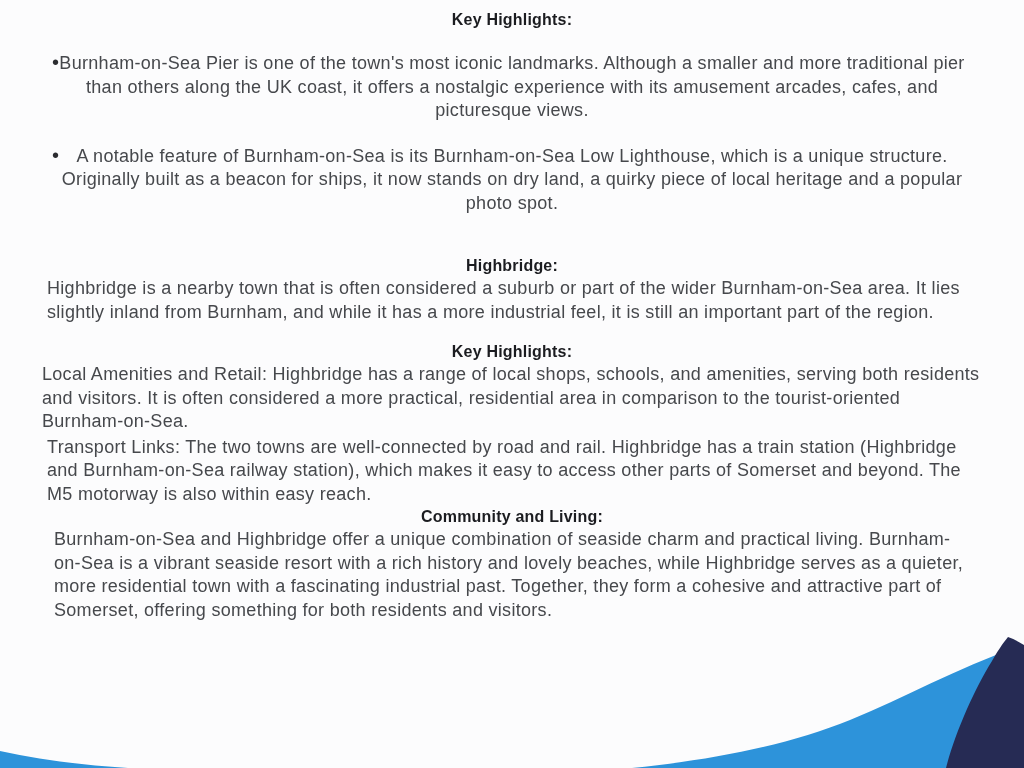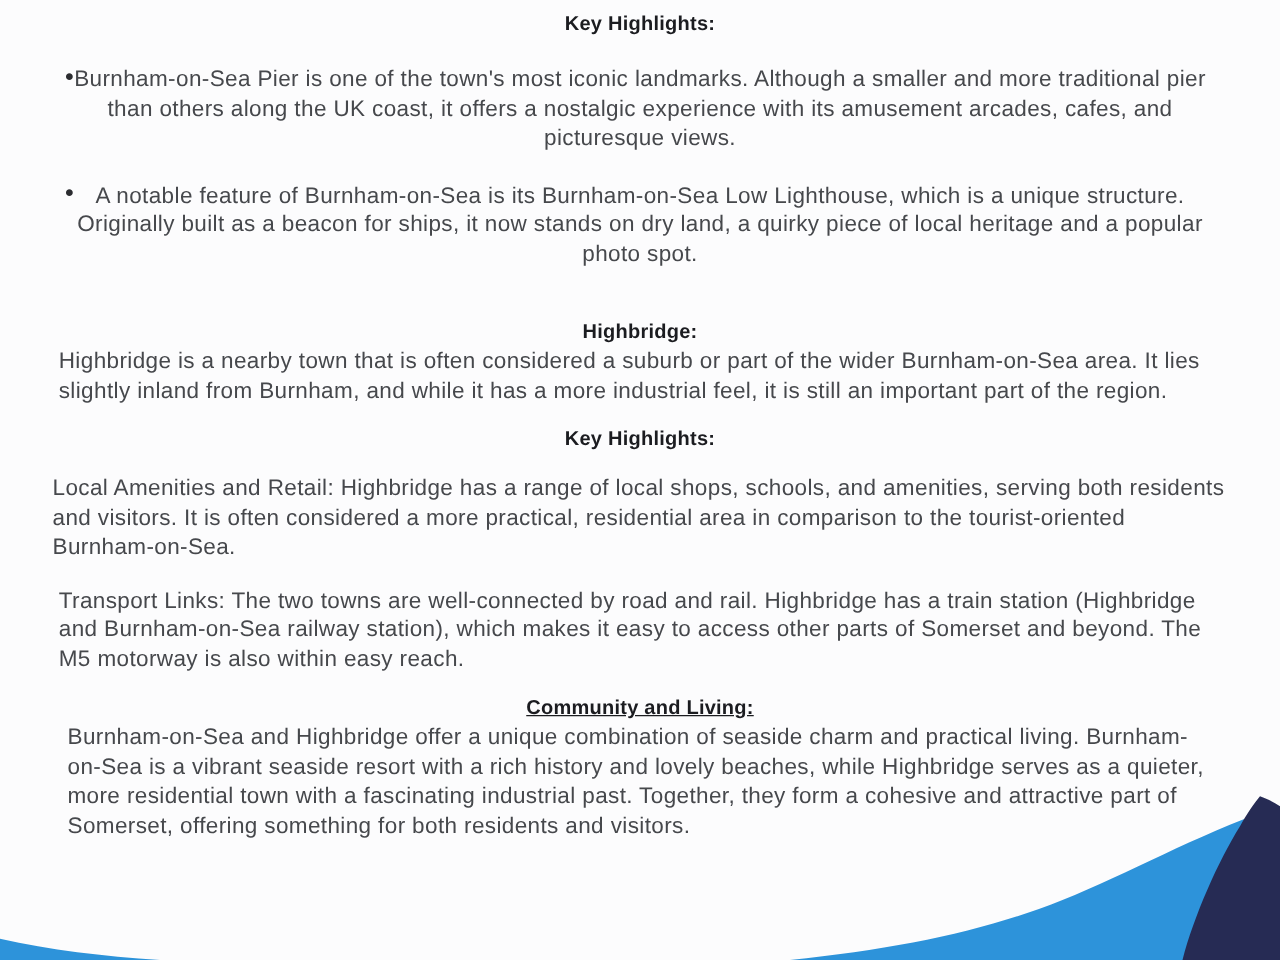--- a/index.html
+++ b/index.html
@@ -58,7 +58,7 @@
     margin: 0 auto;
   }
   .para-highbridge  { width: 930px; }
-  .para-amenities   { width: 940px; margin-top: 16px; }
+  .para-amenities   { width: 940px; }
   .para-transport   { margin-top: 19px; width: 930px; }
   .para-community   { width: 916px; }
   .waves {

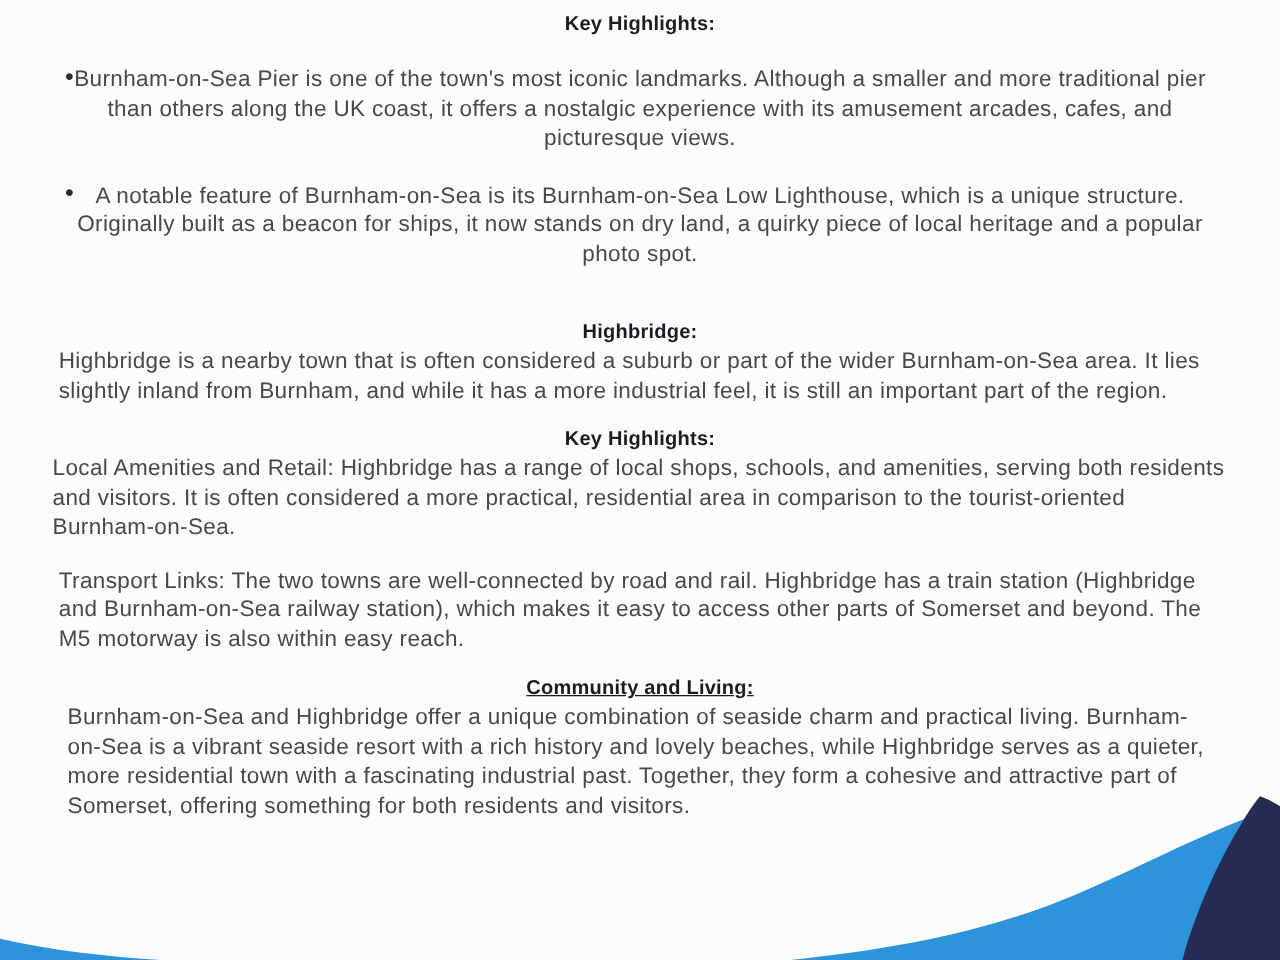--- a/index.html
+++ b/index.html
@@ -59,7 +59,7 @@
   }
   .para-highbridge  { width: 930px; }
   .para-amenities   { width: 940px; }
-  .para-transport   { margin-top: 19px; width: 930px; }
+  .para-transport   { margin-top: 2px; width: 930px; }
   .para-community   { width: 916px; }
   .waves {
     position: absolute;

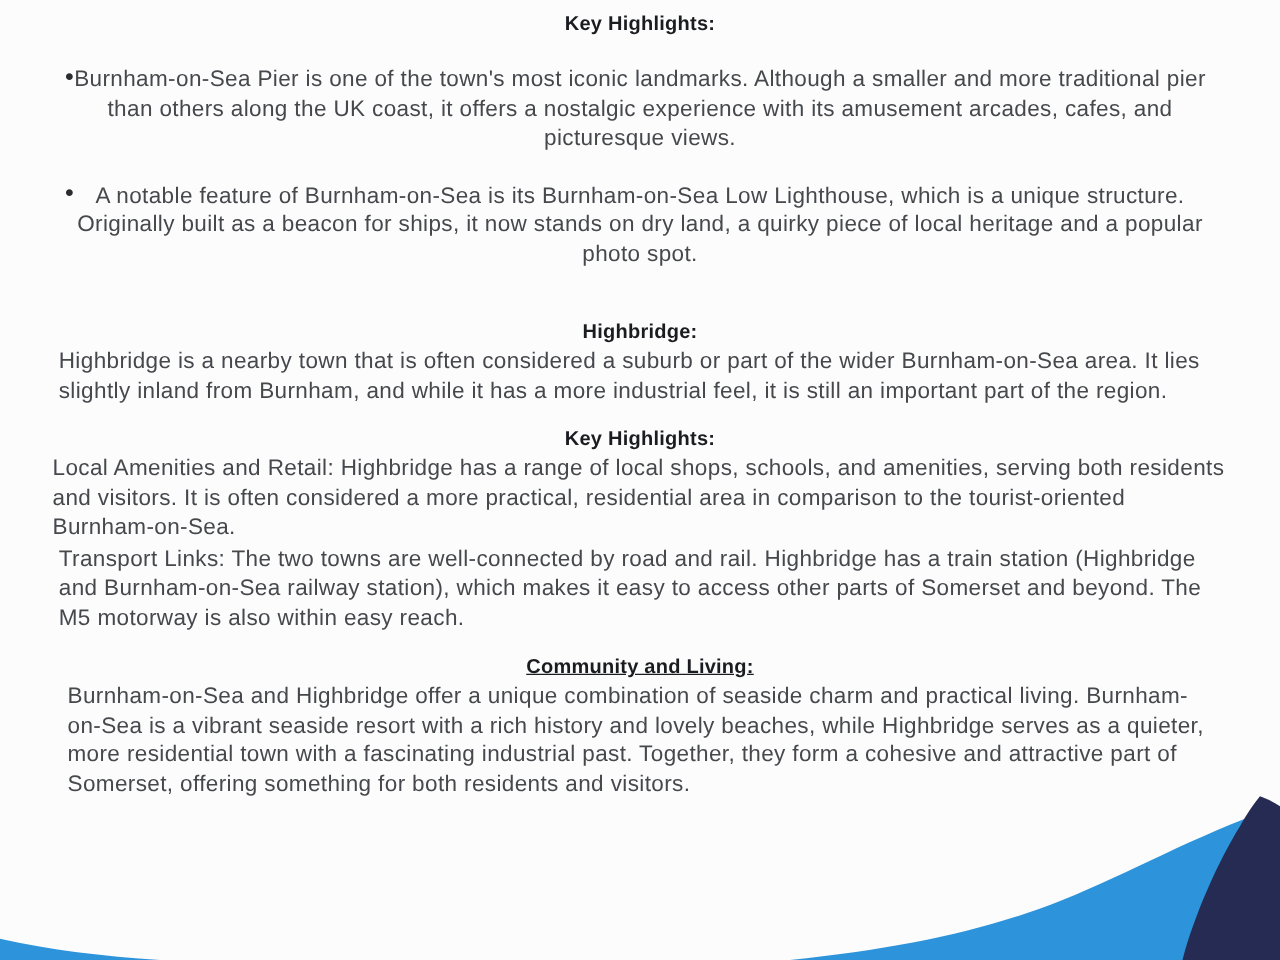--- a/index.html
+++ b/index.html
@@ -33,7 +33,7 @@
   }
   .heading-highbridge   { margin-top: 40px; }
   .heading-keyhl-2      { margin-top: 17px; }
-  .heading-community    { margin-top: 17px; text-decoration: underline; }
+  .heading-community    { margin-top: 0; }
   .bullet-list {
     list-style: none;
     margin: 0;

